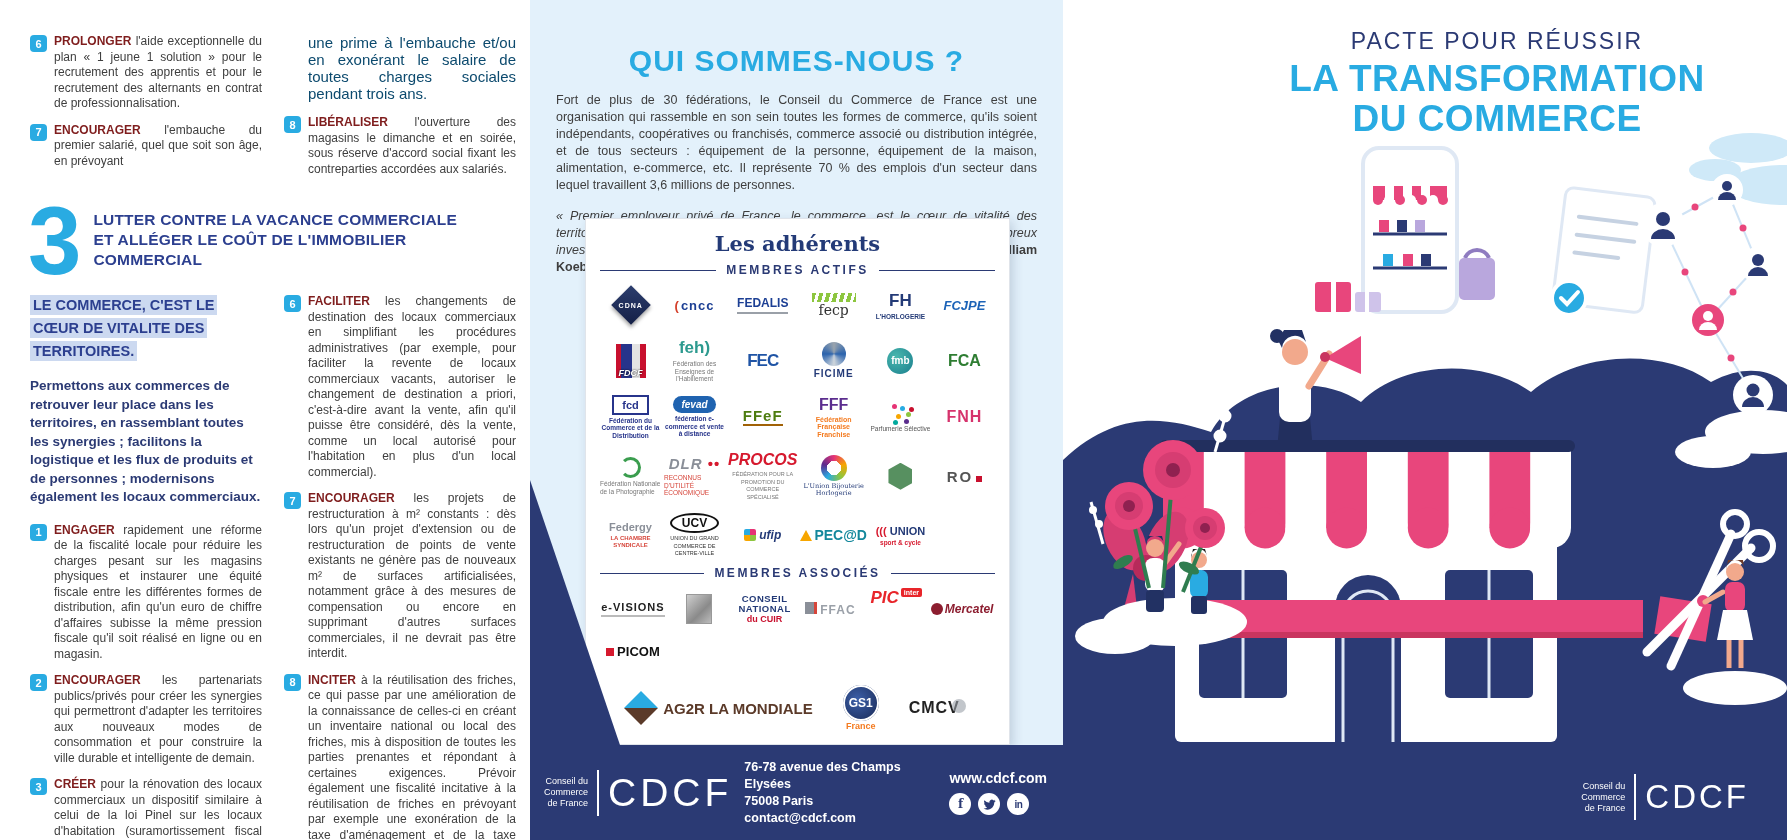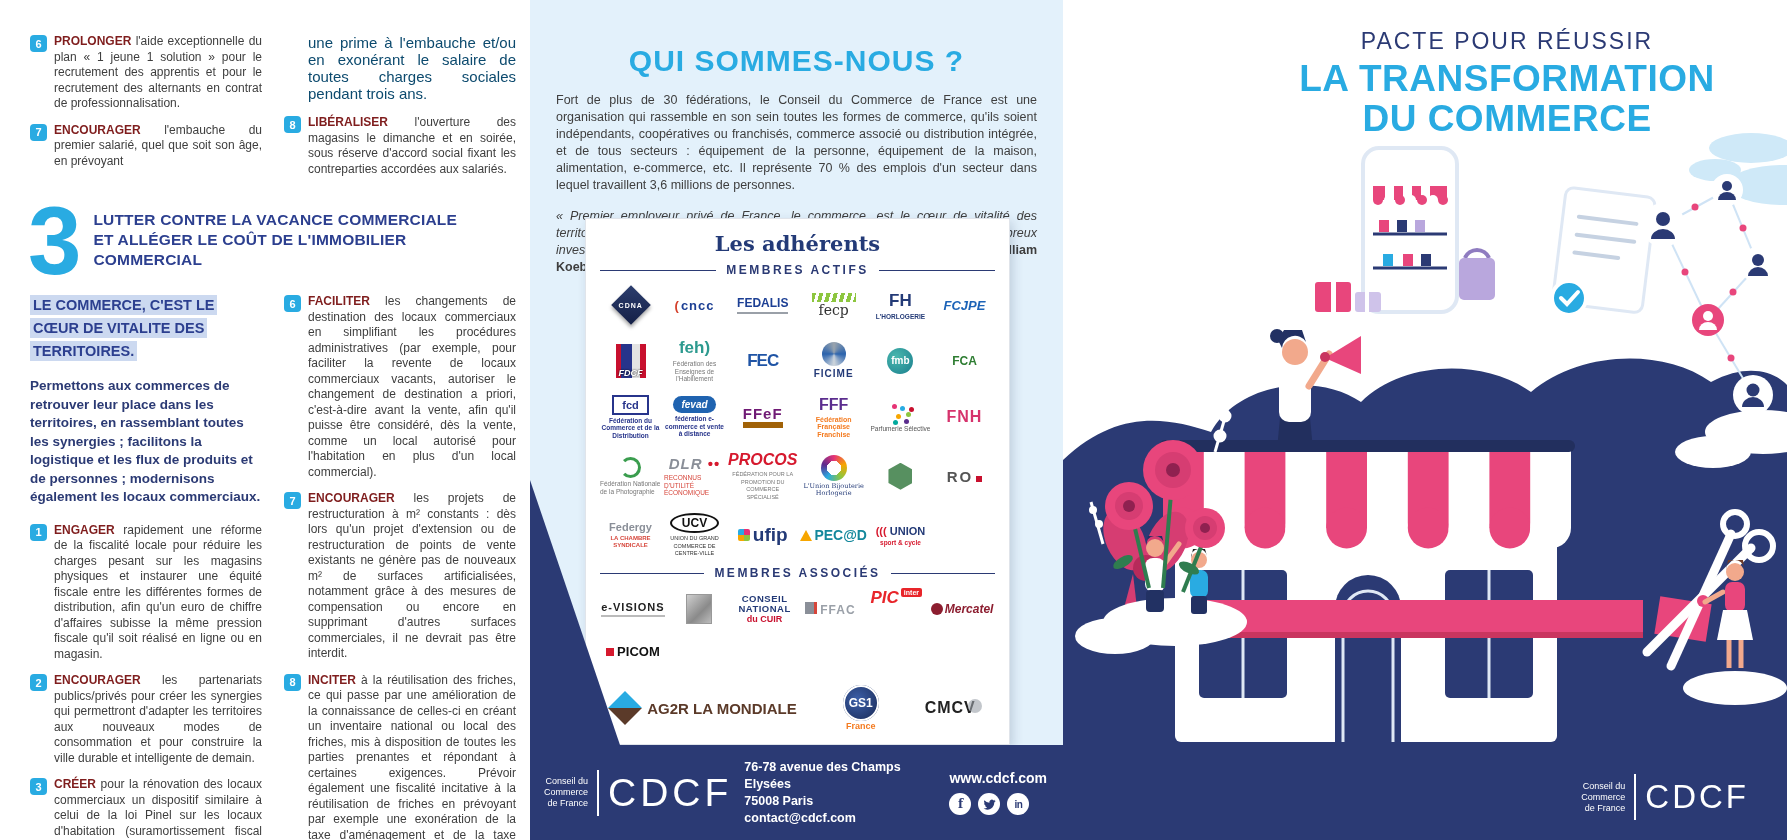--- a/index.html
+++ b/index.html
@@ -161,7 +161,7 @@
   
   .panel-right{position:absolute;left:1063px;top:0;width:724px;height:840px;background:#fff;}
   .illu{position:absolute;inset:0;}
-  .rp-title{position:absolute;left:184px;top:28px;width:520px;text-align:center;z-index:3;}
+  .rp-title{position:absolute;left:174px;top:28px;width:520px;text-align:center;z-index:3;}
   .rp-t1{color:#2b3a74;font-size:23px;letter-spacing:2px;font-weight:500;margin-bottom:4px;}
   .rp-t2{color:#29abe2;font-size:37px;font-weight:800;line-height:40px;letter-spacing:.5px;}
   .rp-logo{position:absolute;right:38px;bottom:20px;display:flex;align-items:center;z-index:3;color:#fff;}

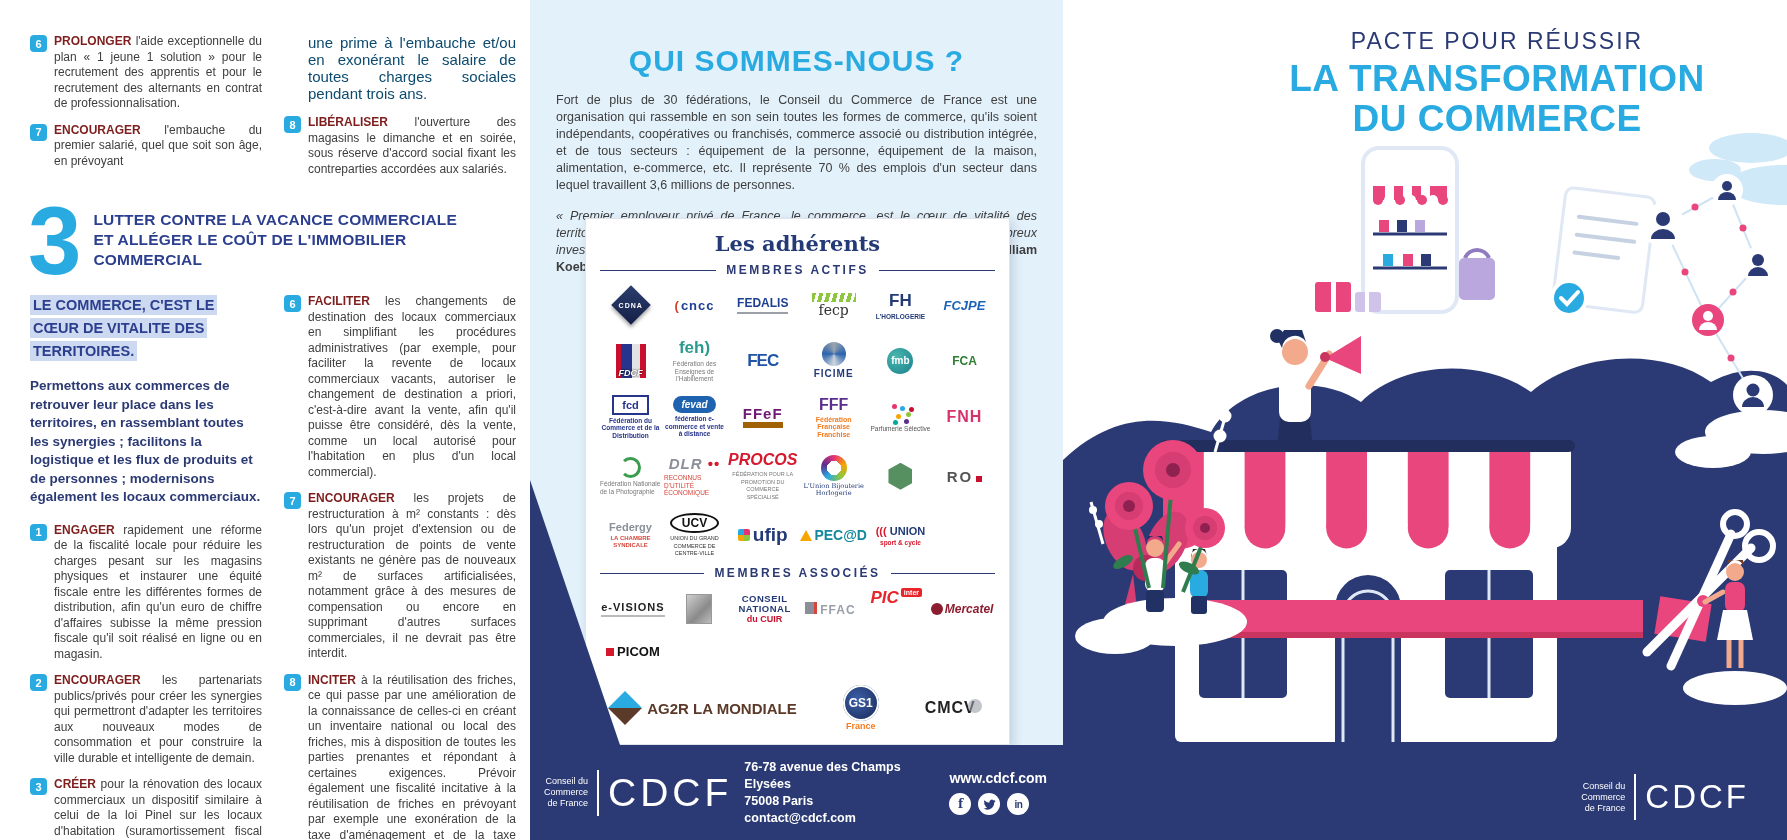--- a/index.html
+++ b/index.html
@@ -70,7 +70,7 @@
   .l-ficime b{color:#233a77;font-size:10px;font-weight:800;letter-spacing:1px;margin-top:2px;}
   .l-fmb .circ{width:26px;height:26px;border-radius:50%;background:radial-gradient(circle at 35% 35%,#49b8ae,#1b7f8e);
         color:#fff;display:flex;align-items:center;justify-content:center;font-weight:800;font-size:10px;}
-  .l-fca b{font-size:12px;font-weight:800;color:#2e7d32;}
+  .l-fca b{font-size:16px;font-weight:800;color:#2e7d32;}
   .l-fcd .nbox{border:2px solid #27348b;padding:2px 8px;color:#27348b;font-weight:800;font-size:11px;background:#fff;}
   .l-fcd .cap{color:#27348b;font-weight:700;}
   .l-fevad .bbox{background:#1f63b0;color:#fff;padding:3px 8px;border-radius:9px;font-size:10px;font-weight:700;font-style:italic;}

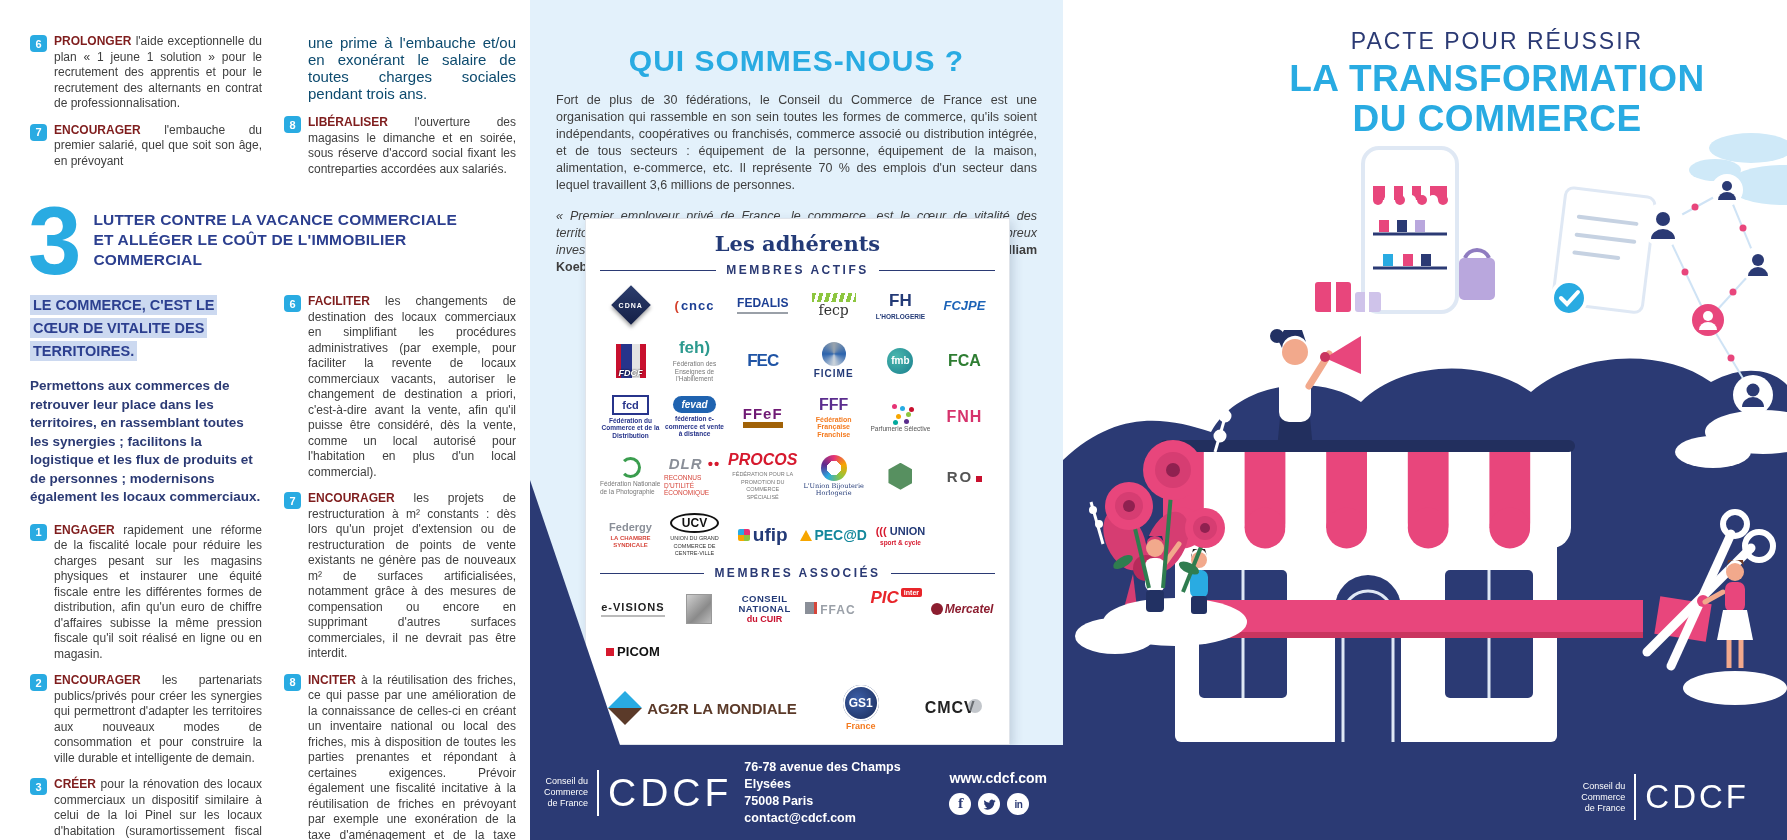--- a/index.html
+++ b/index.html
@@ -75,7 +75,7 @@
   .l-fcd .cap{color:#27348b;font-weight:700;}
   .l-fevad .bbox{background:#1f63b0;color:#fff;padding:3px 8px;border-radius:9px;font-size:10px;font-weight:700;font-style:italic;}
   .l-fevad .cap{color:#27348b;font-weight:700;}
-  .l-ffef b{font-size:15px;font-weight:800;color:#701a75;letter-spacing:1px;border-bottom:6px solid #a16207;}
+  .l-ffef b{font-size:15px;font-weight:800;color:#4d7c0f;letter-spacing:1px;border-bottom:2px solid #a16207;}
   .l-fff b{font-size:16px;font-weight:800;color:#5b2d8e;}
   .l-fff .cap{color:#f47b20;font-weight:700;font-size:7px;}
   .l-parf .dot{width:5px;height:5px;border-radius:50%;background:#e63375;margin:2px 14px 14px 2px;

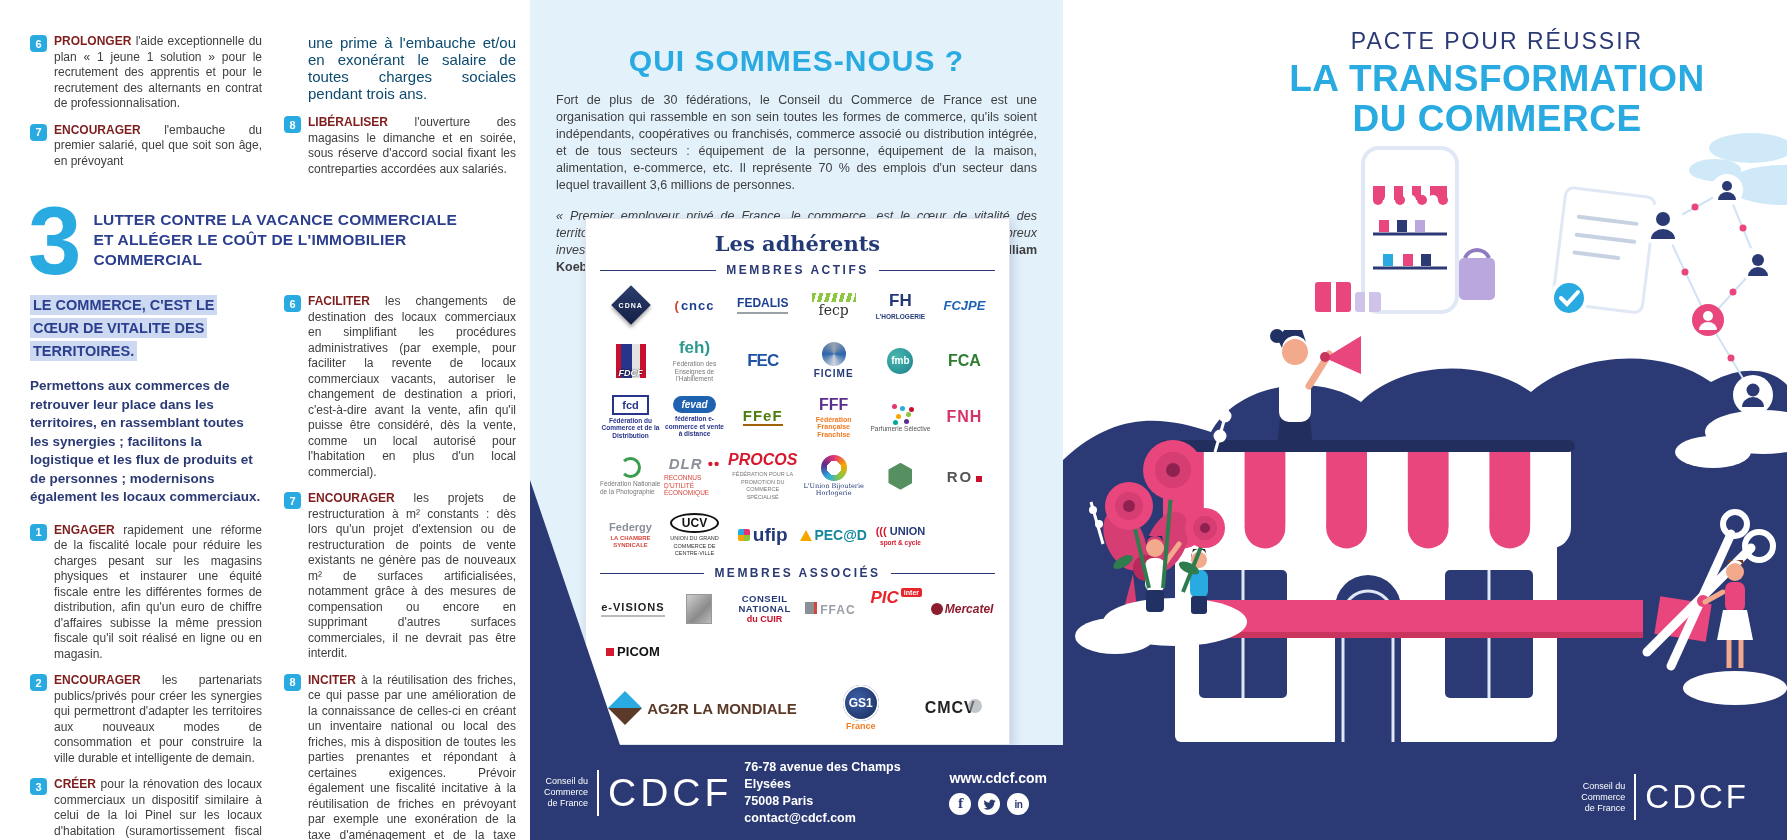--- a/index.html
+++ b/index.html
@@ -105,7 +105,7 @@
   .l-ufip{flex-direction:row;gap:3px;}
   .l-ufip .pin{width:12px;height:12px;border-radius:2px;
         background:conic-gradient(#e63375 0 25%,#8dc63f 0 50%,#f7a600 0 75%,#29abe2 0);}
-  .l-ufip b{color:#233a77;font-size:19px;font-weight:800;}
+  .l-ufip b{color:#233a77;font-size:12px;font-weight:800;font-style:italic;}
   .l-pecad{flex-direction:row;gap:2px;}
   .l-pecad .tri{width:0;height:0;border-left:6px solid transparent;border-right:6px solid transparent;
         border-bottom:11px solid #f7a600;}

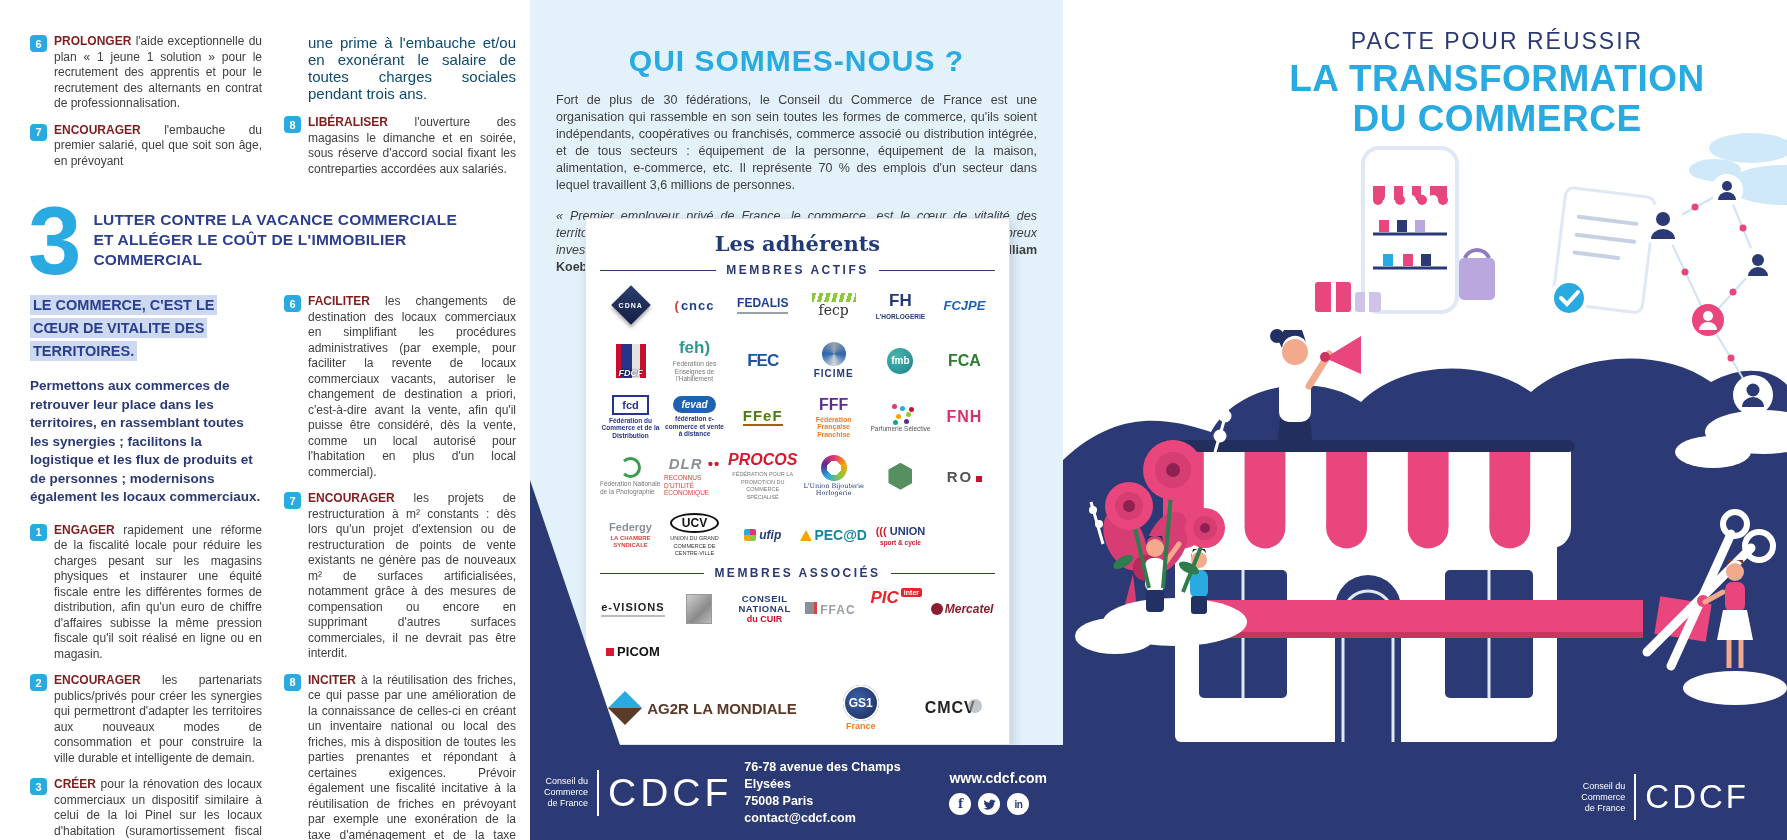--- a/index.html
+++ b/index.html
@@ -42,7 +42,7 @@
   .grid6{display:grid;grid-template-columns:repeat(6,1fr);row-gap:9px;column-gap:3px;
          align-items:center;justify-items:center;flex:1;}
   .assoc-row{display:grid;grid-template-columns:repeat(6,1fr);align-items:center;justify-items:center;margin:2px 0 4px;}
-  .partners-row{display:flex;justify-content:center;align-items:center;gap:46px;margin-top:6px;min-height:52px;}
+  .partners-row{display:flex;justify-content:center;align-items:center;gap:30px;margin-top:6px;min-height:52px;}
   .cell{display:flex;flex-direction:column;align-items:center;justify-content:center;text-align:center;min-height:42px;}
   .cap{font-size:6.5px;color:#777;line-height:7.5px;margin-top:2px;max-width:62px;}
 

